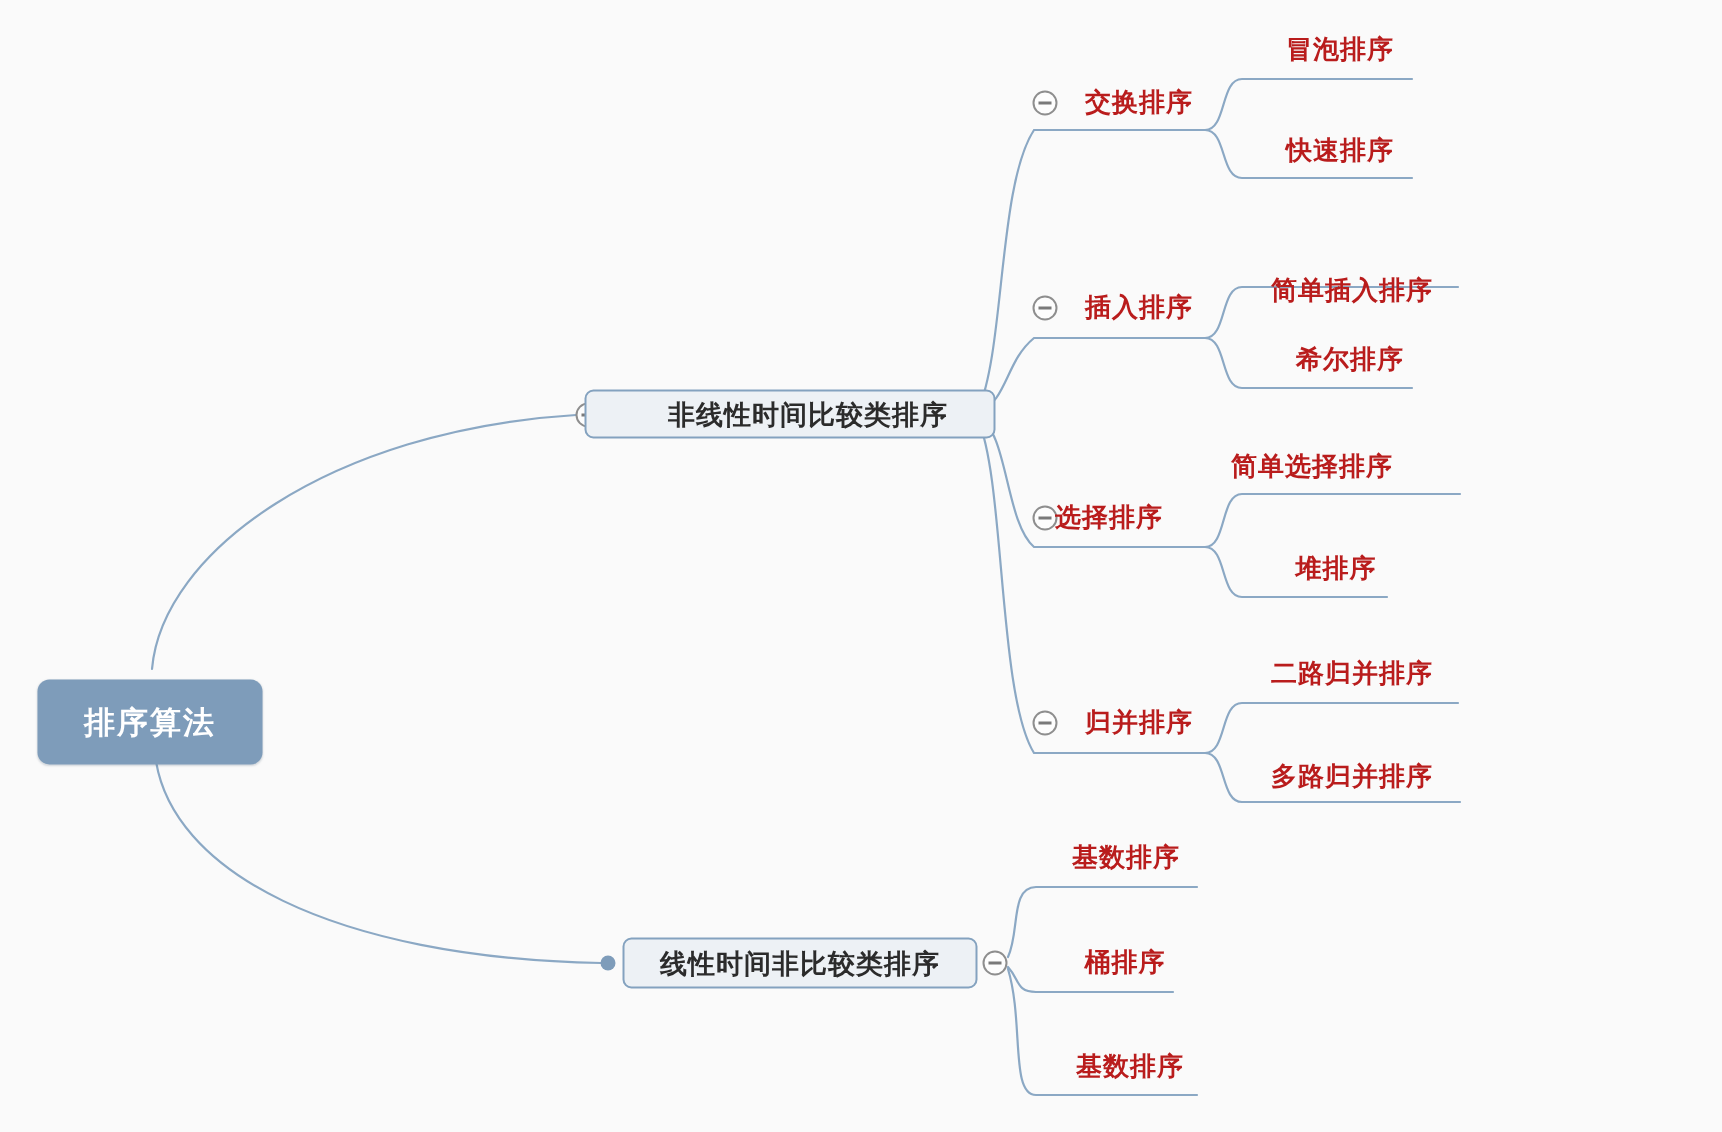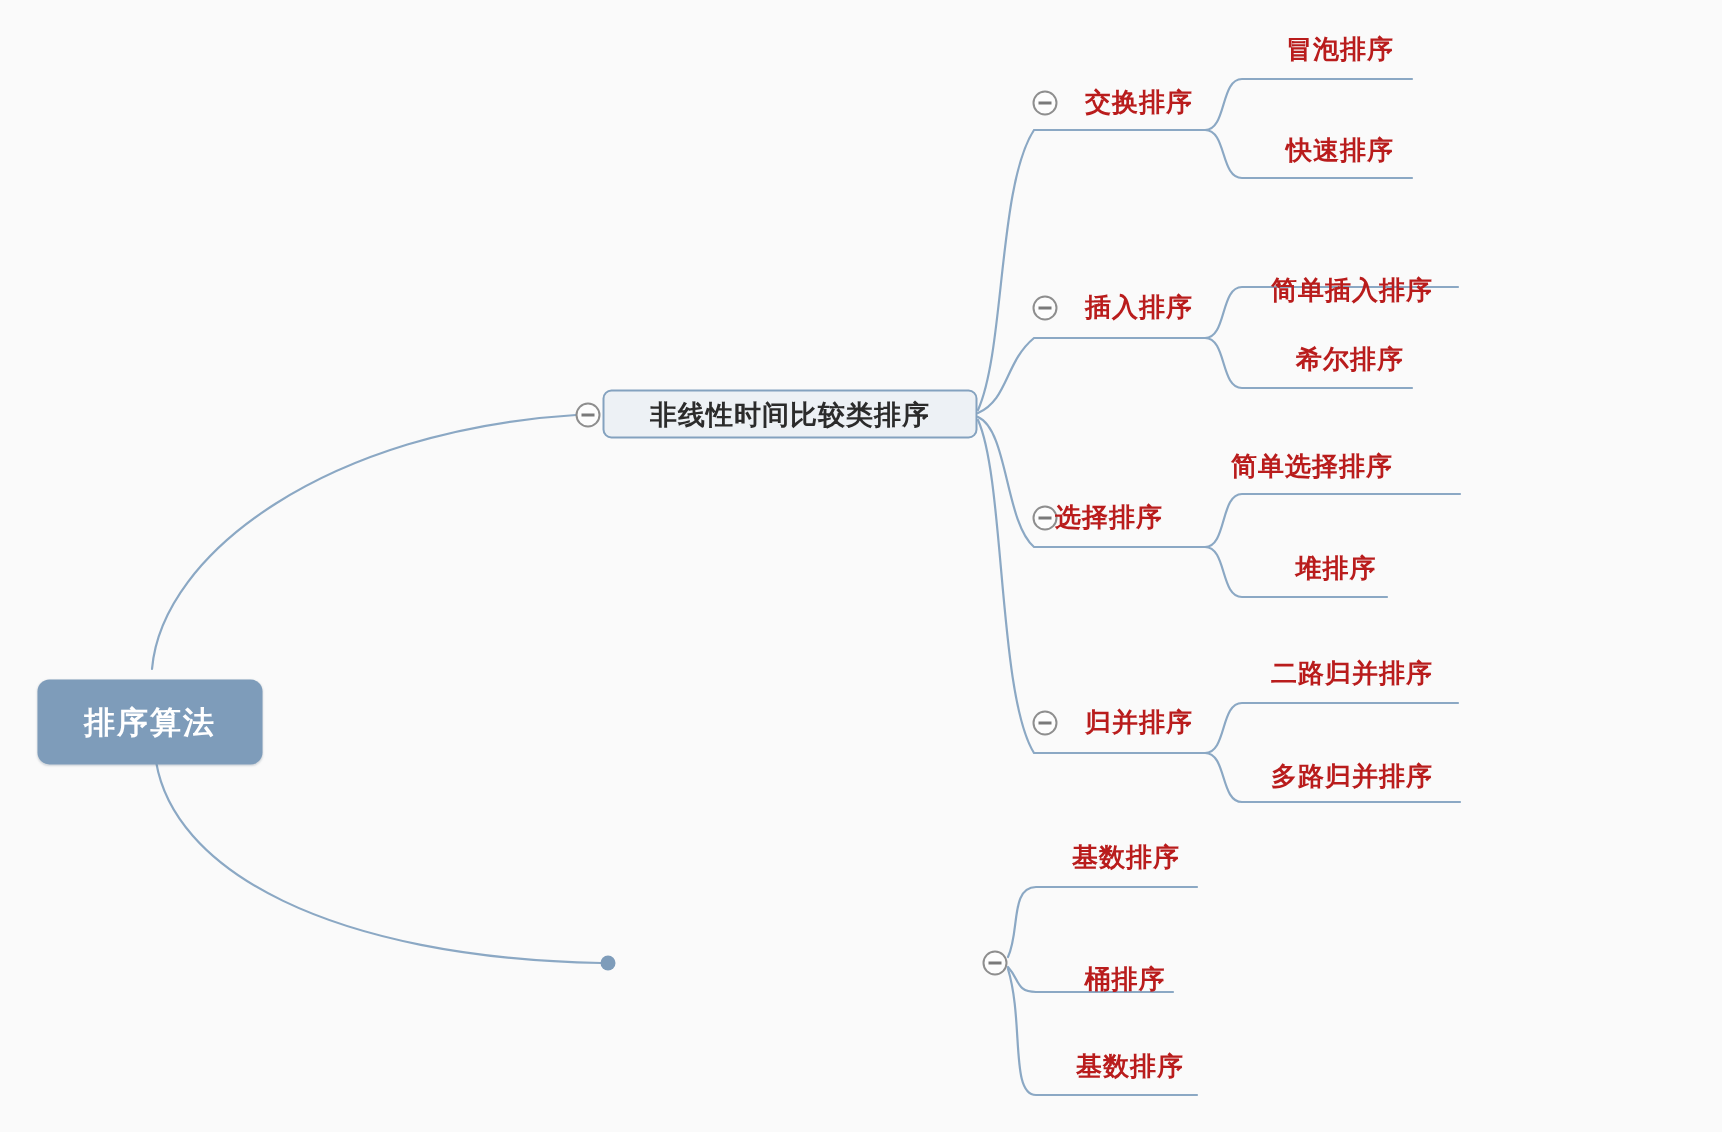--- a/index.html
+++ b/index.html
@@ -87,7 +87,7 @@
   <div class="node root-node" style="left:150px;top:710px;">排序算法</div>
 
   <div class="expander" style="left:588px;top:415px;"></div>
-  <div class="node box-node" style="left:790px;top:414px;width:371px;height:45px;">非线性时间比较类排序</div>
+  <div class="node box-node" style="left:790px;top:414px;width:371px;height:45px;padding-left:36px;">非线性时间比较类排序</div>
 
   <div class="dot" style="left:608px;top:963px;"></div>
   <div class="expander" style="left:995px;top:963px;"></div>

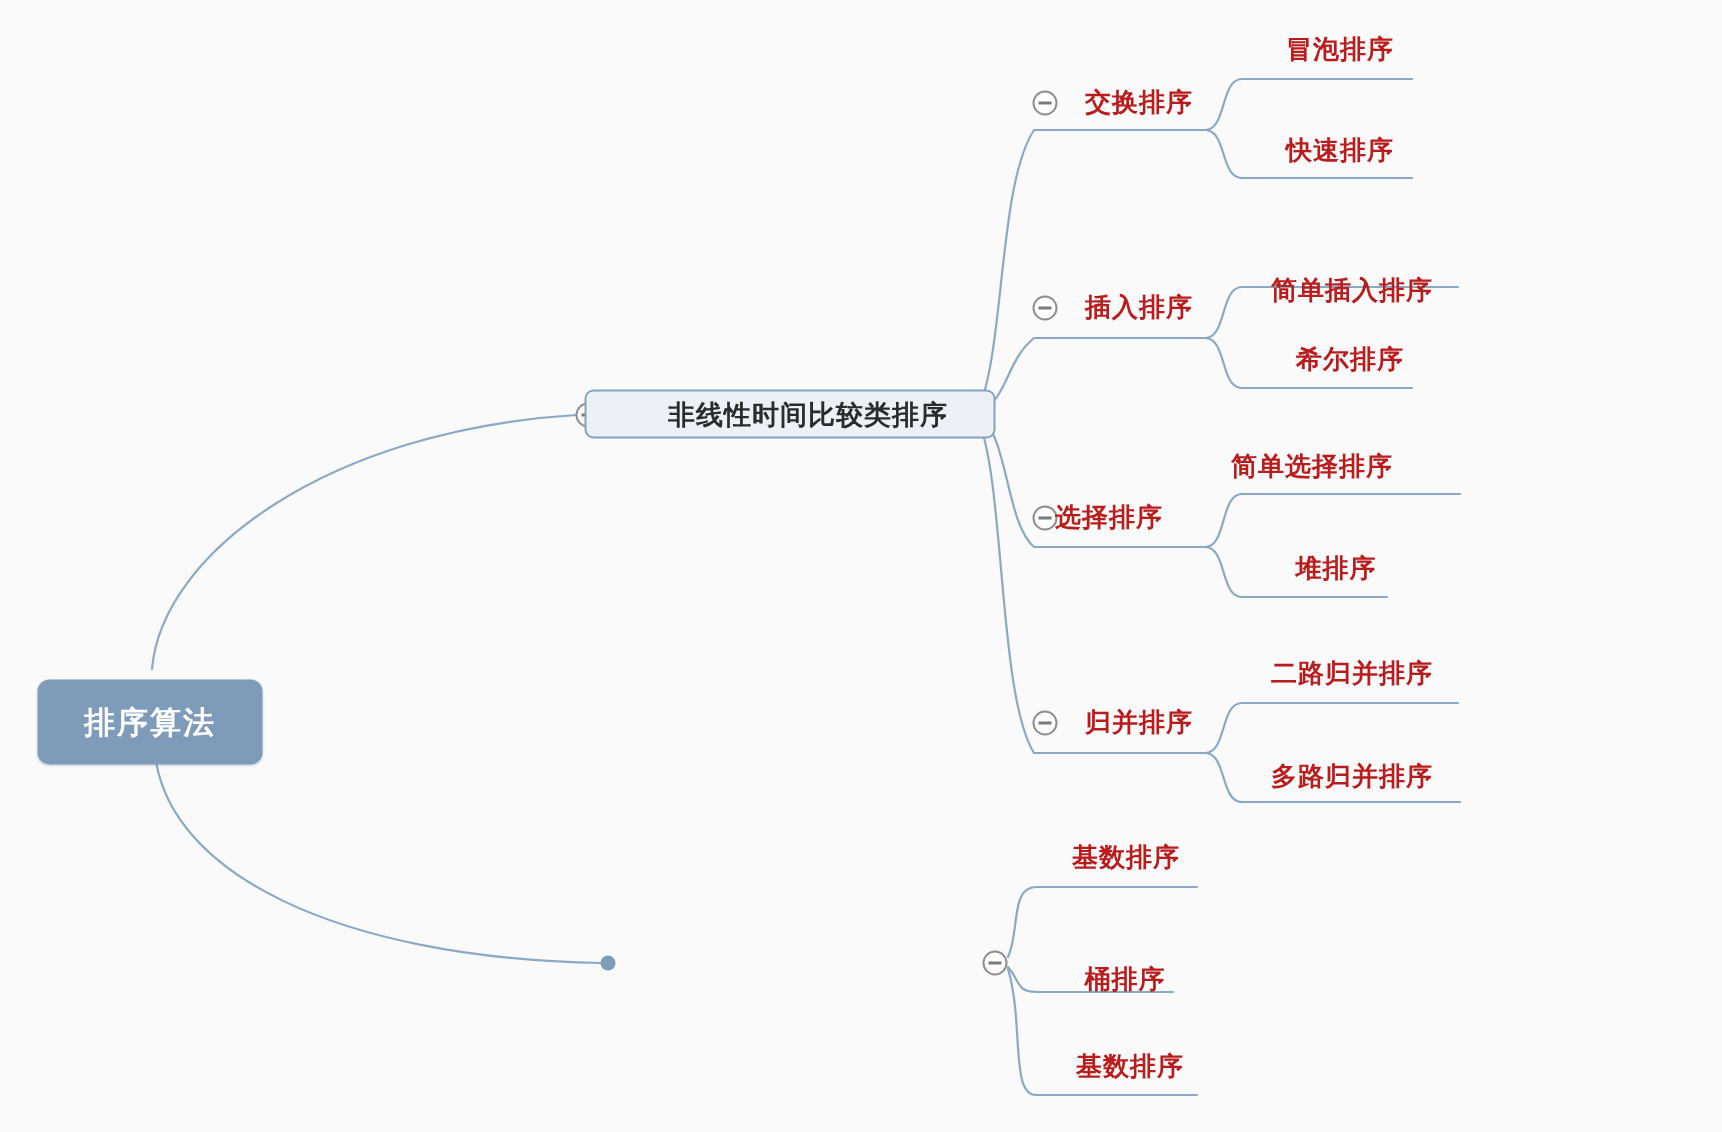--- a/index.html
+++ b/index.html
@@ -90,6 +90,7 @@
   <div class="node box-node" style="left:790px;top:414px;width:371px;height:45px;padding-left:36px;">非线性时间比较类排序</div>
 
   <div class="dot" style="left:608px;top:963px;"></div>
+  <div class="node box-node" style="left:800px;top:963px;width:351px;height:47px;">线性时间非比较类排序</div>
   <div class="expander" style="left:995px;top:963px;"></div>
 
   <div class="expander" style="left:1045px;top:103px;"></div>

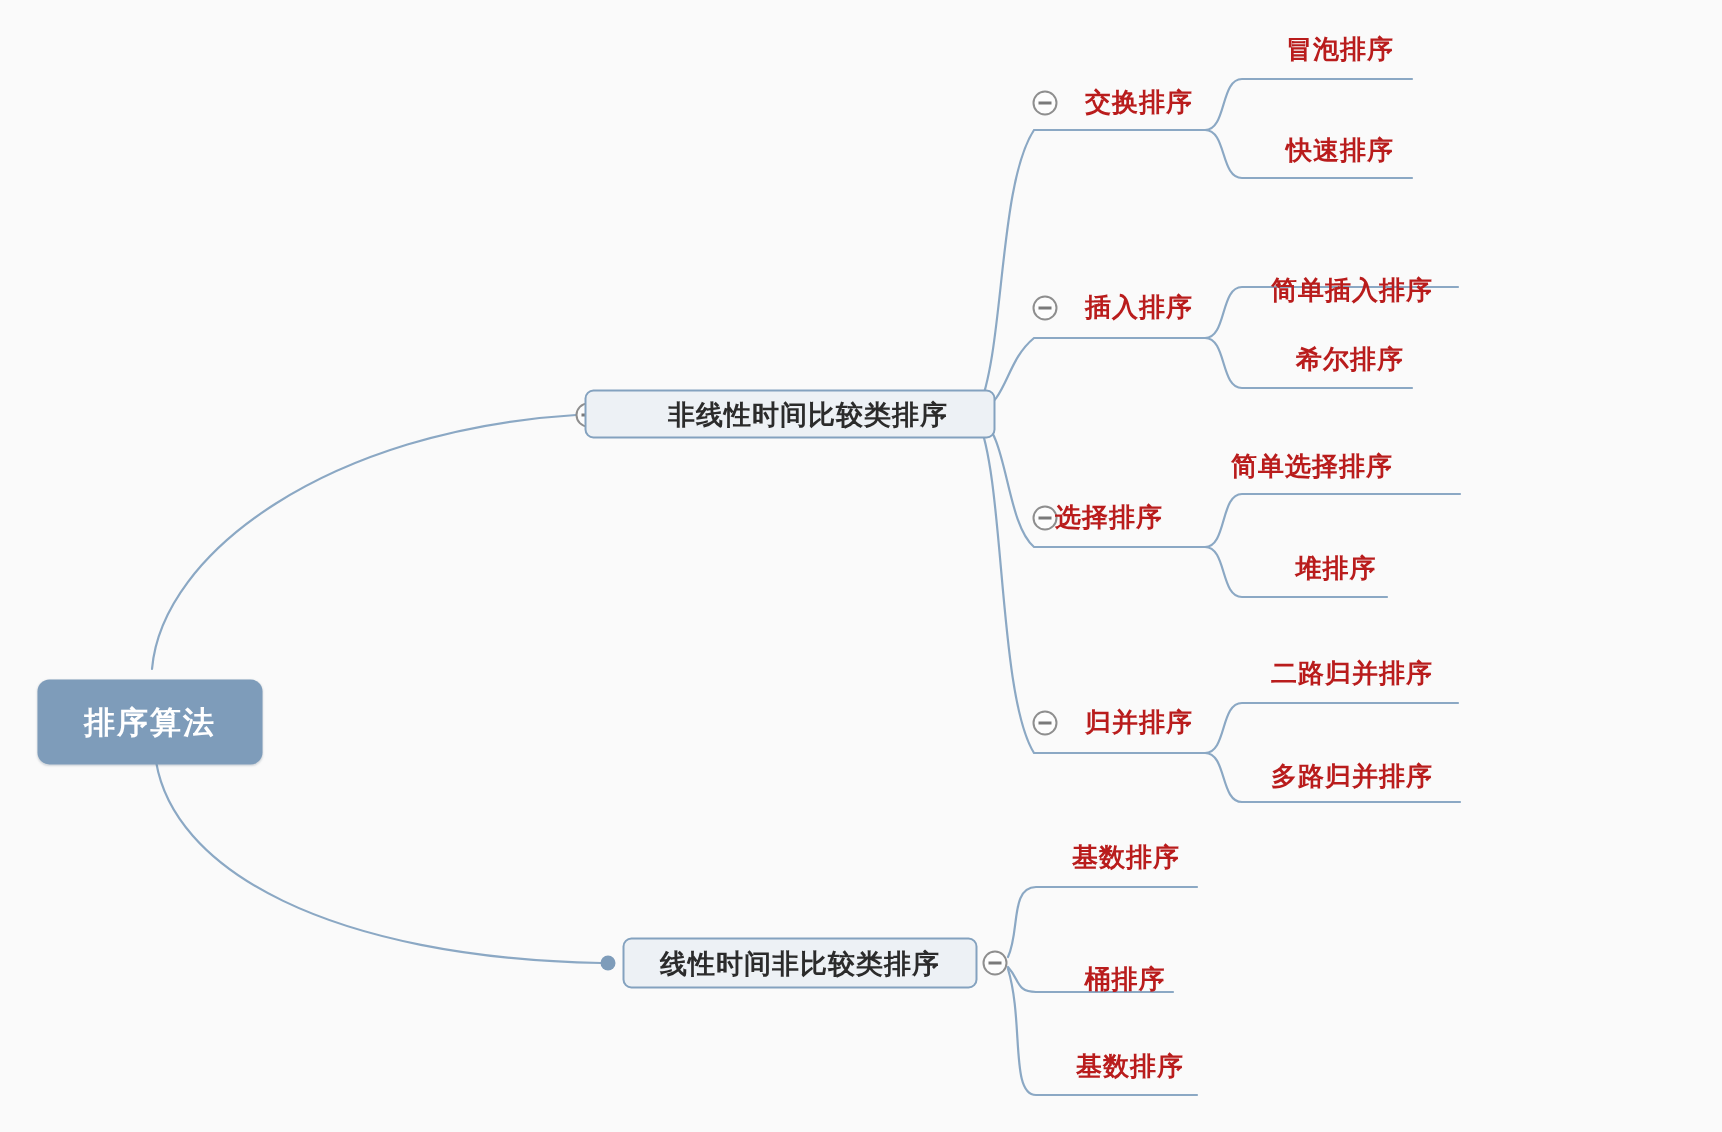--- a/index.html
+++ b/index.html
@@ -118,7 +118,7 @@
   <div class="node topic" style="left:1352px;top:776px;">多路归并排序</div>
 
   <div class="node topic" style="left:1126px;top:857px;">基数排序</div>
-  <div class="node topic" style="left:1125px;top:962px;margin-top:17px;">桶排序</div>
+  <div class="node topic" style="left:1125px;top:962px;">桶排序</div>
   <div class="node topic" style="left:1130px;top:1066px;">基数排序</div>
 
 </div>

